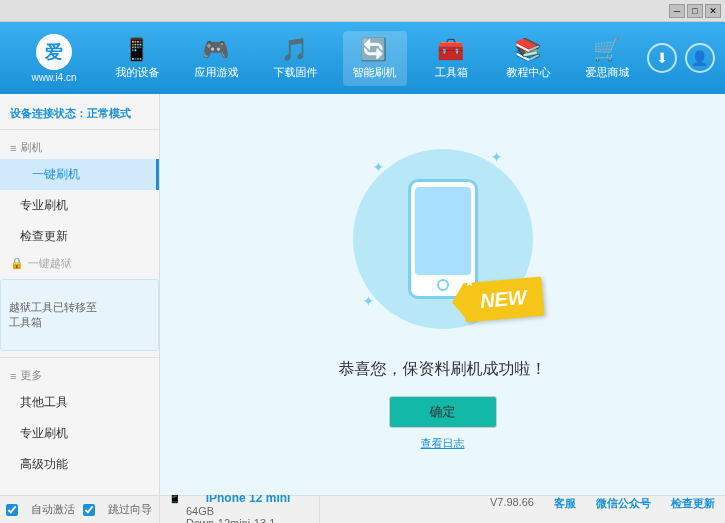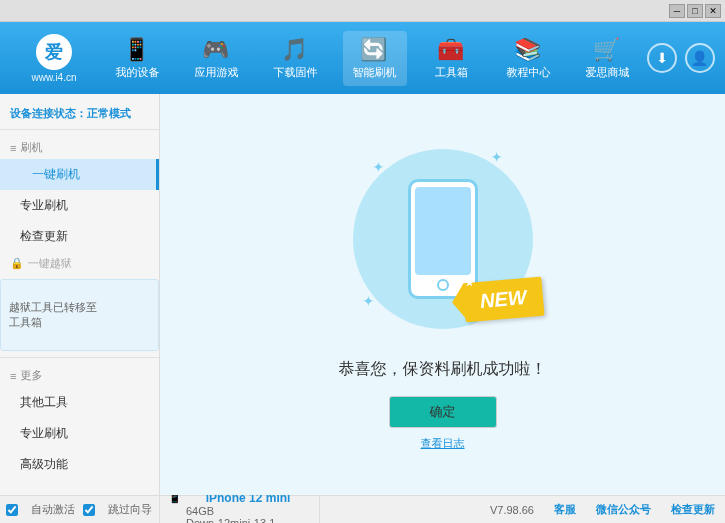--- a/index.html
+++ b/index.html
@@ -294,7 +294,6 @@
     .bc-right {
       flex: 1;
       display: flex;
-      align-items: center;
       justify-content: flex-end;
       padding-right: 10px;
       gap: 20px;

